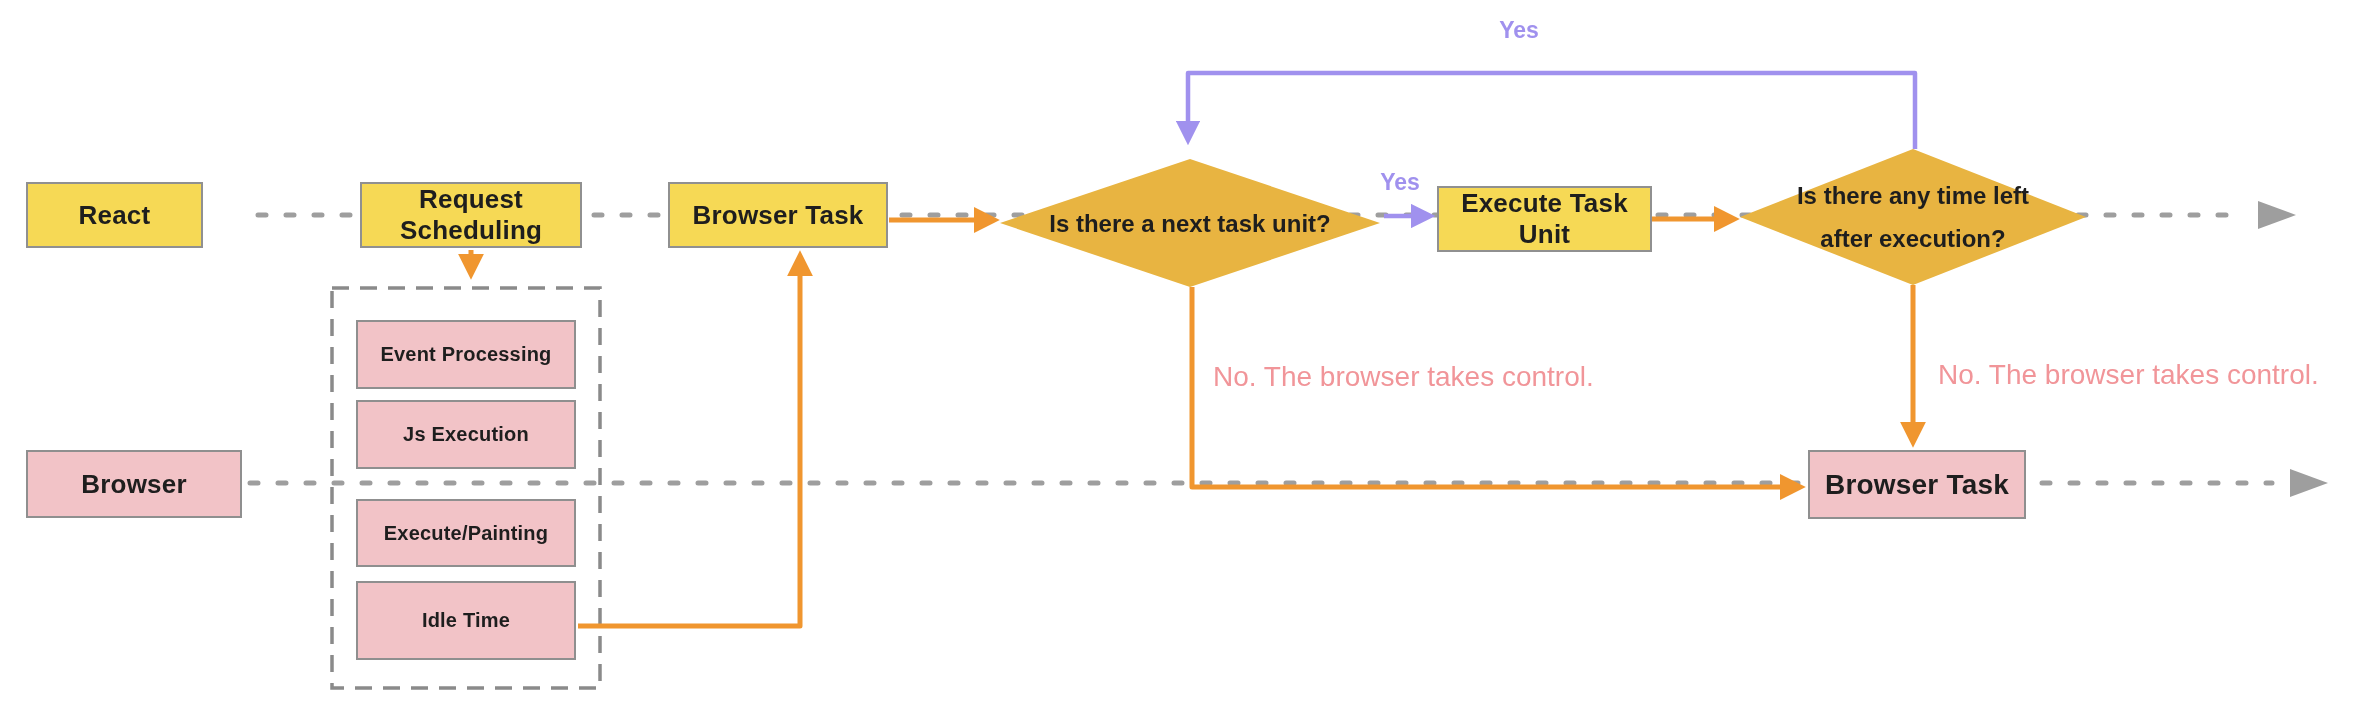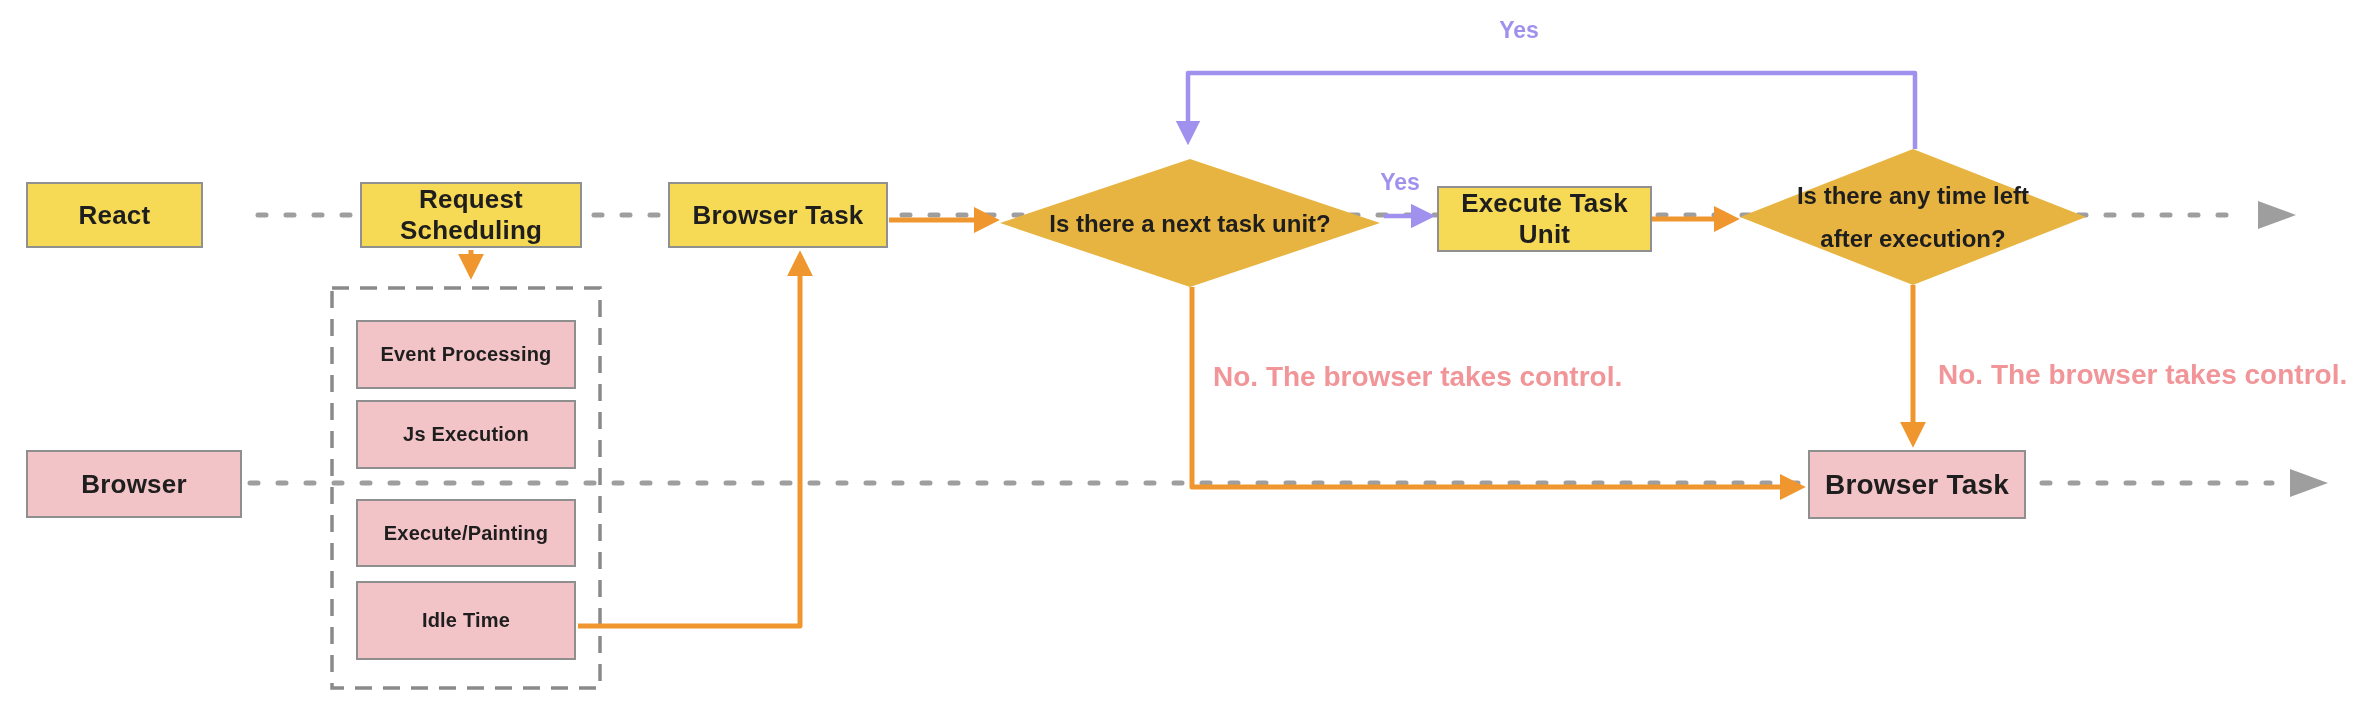--- a/index.html
+++ b/index.html
@@ -37,7 +37,7 @@
     line-height:43px;white-space:nowrap;
   }
   .yes-label{color:var(--purple-arrow);font-size:23px;font-weight:600;text-align:center;width:100px;}
-  .no-label{color:var(--pink-text);font-size:28px;font-weight:700;}
+  .no-label{color:var(--pink-text);font-size:28px;font-weight:400;}
   .lane-line{stroke:var(--gray-line);stroke-width:5;stroke-linecap:round;fill:none;}
   .lane-head{fill:var(--gray-line);}
   .container-rect{fill:none;stroke:var(--container-border);stroke-width:3.5;}

